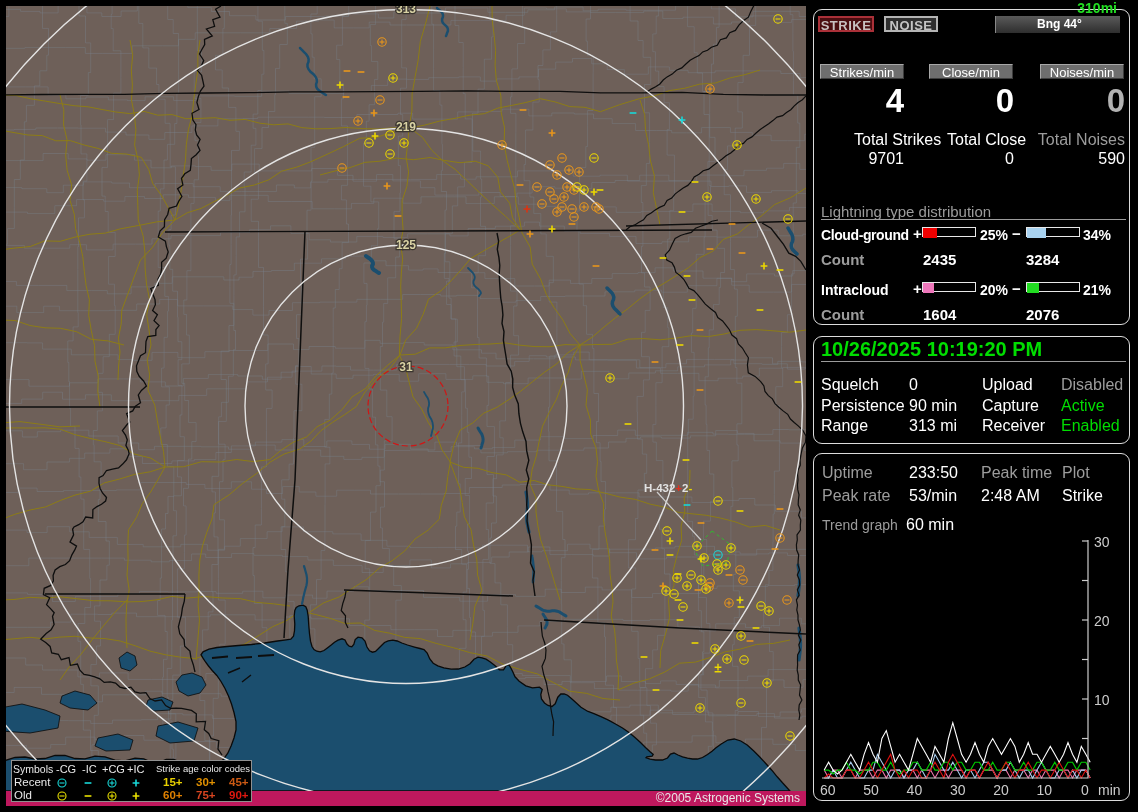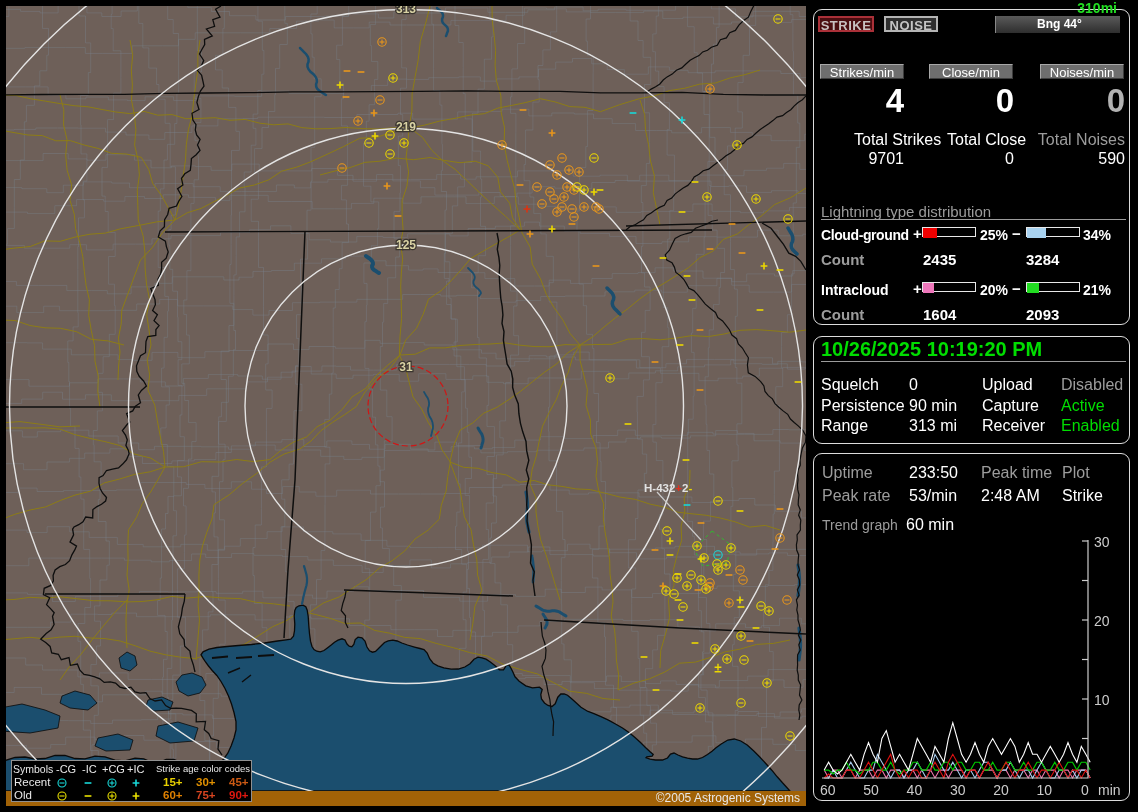--- a/index.html
+++ b/index.html
@@ -418,7 +418,7 @@
 <div style="position:absolute;left:1083px;top:282px;font-size:14px;font-weight:bold;color:#fff;">21%</div>
 <div style="position:absolute;left:821px;top:306px;font-size:15px;font-weight:bold;color:#9c9c9c;">Count</div>
 <div style="position:absolute;left:923px;top:306px;font-size:15px;font-weight:bold;color:#fff;">1604</div>
-<div style="position:absolute;left:1026px;top:306px;font-size:15px;font-weight:bold;color:#fff;">2093</div>
+<div style="position:absolute;left:1026px;top:306px;font-size:15px;font-weight:bold;color:#fff;">2076</div>
 <div style="position:absolute;left:813px;top:336px;width:317px;height:108px;border:1px solid #dcdcdc;border-radius:9px"></div>
 <div style="position:absolute;left:821px;top:338px;font-size:20px;font-weight:bold;color:#00dd00;">10/26/2025 10:19:20 PM</div>
 <div style="position:absolute;left:821px;top:361px;width:305px;height:1px;background:#9c9c9c"></div>

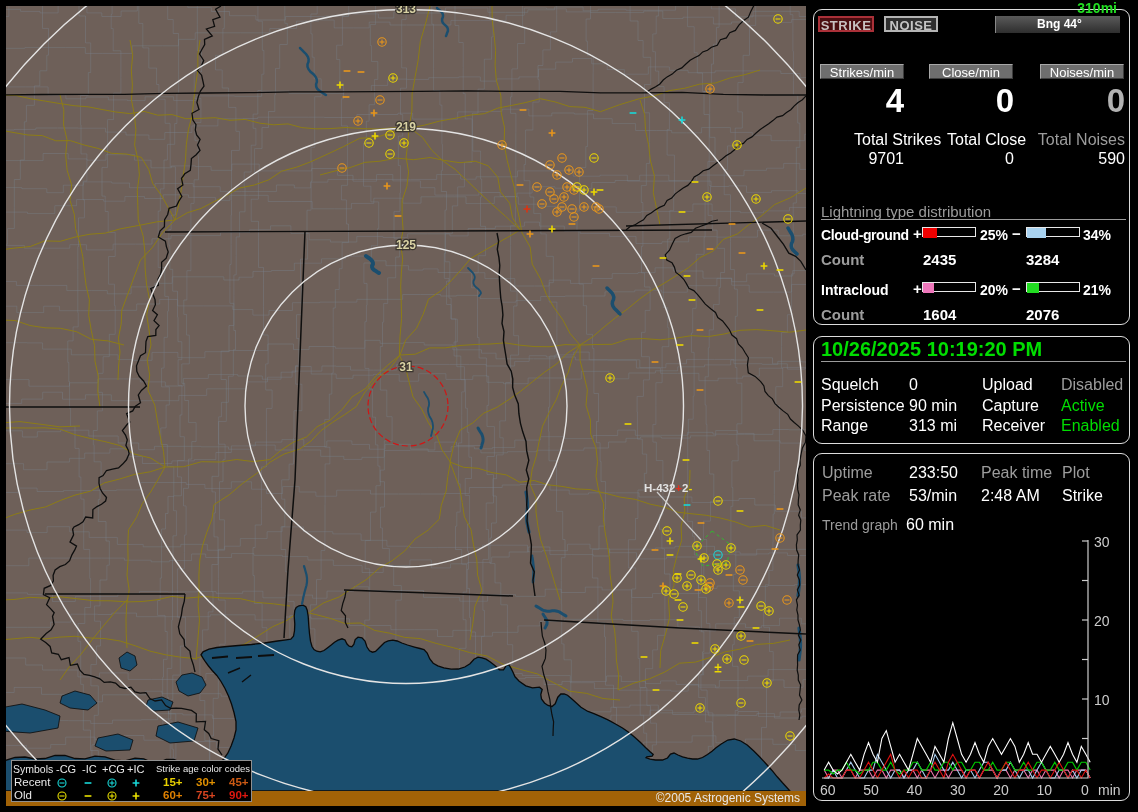--- a/index.html
+++ b/index.html
@@ -339,7 +339,7 @@
 <path d="M676.6,620 L683.4,620" stroke="#ecd800" stroke-width="1.6"></path>
 <path d="M752.6,628 L759.4,628" stroke="#ecd800" stroke-width="1.6"></path>
 </svg>
-<div style="position:absolute;left:6px;top:791px;width:800px;height:15px;background:#a16207;color:#e8e8e8;font-size:12px;text-align:right;padding-right:6px;line-height:15px">©2005 Astrogenic Systems</div>
+<div style="position:absolute;left:6px;top:791px;width:800px;height:15px;background:#be185d;color:#e8e8e8;font-size:12px;text-align:right;padding-right:6px;line-height:15px">©2005 Astrogenic Systems</div>
 <div style="position:absolute;left:11px;top:760px;width:241px;height:42px;background:#000;border:1px solid #909090;font-size:11.5px;color:#e8e8e8"></div>
 <div style="position:absolute;left:13px;top:763px;font-size:10.5px;font-weight:normal;color:#e8e8e8;">Symbols</div>
 <div style="position:absolute;left:56px;top:763px;font-size:11px;font-weight:normal;color:#e8e8e8;">-CG</div>

